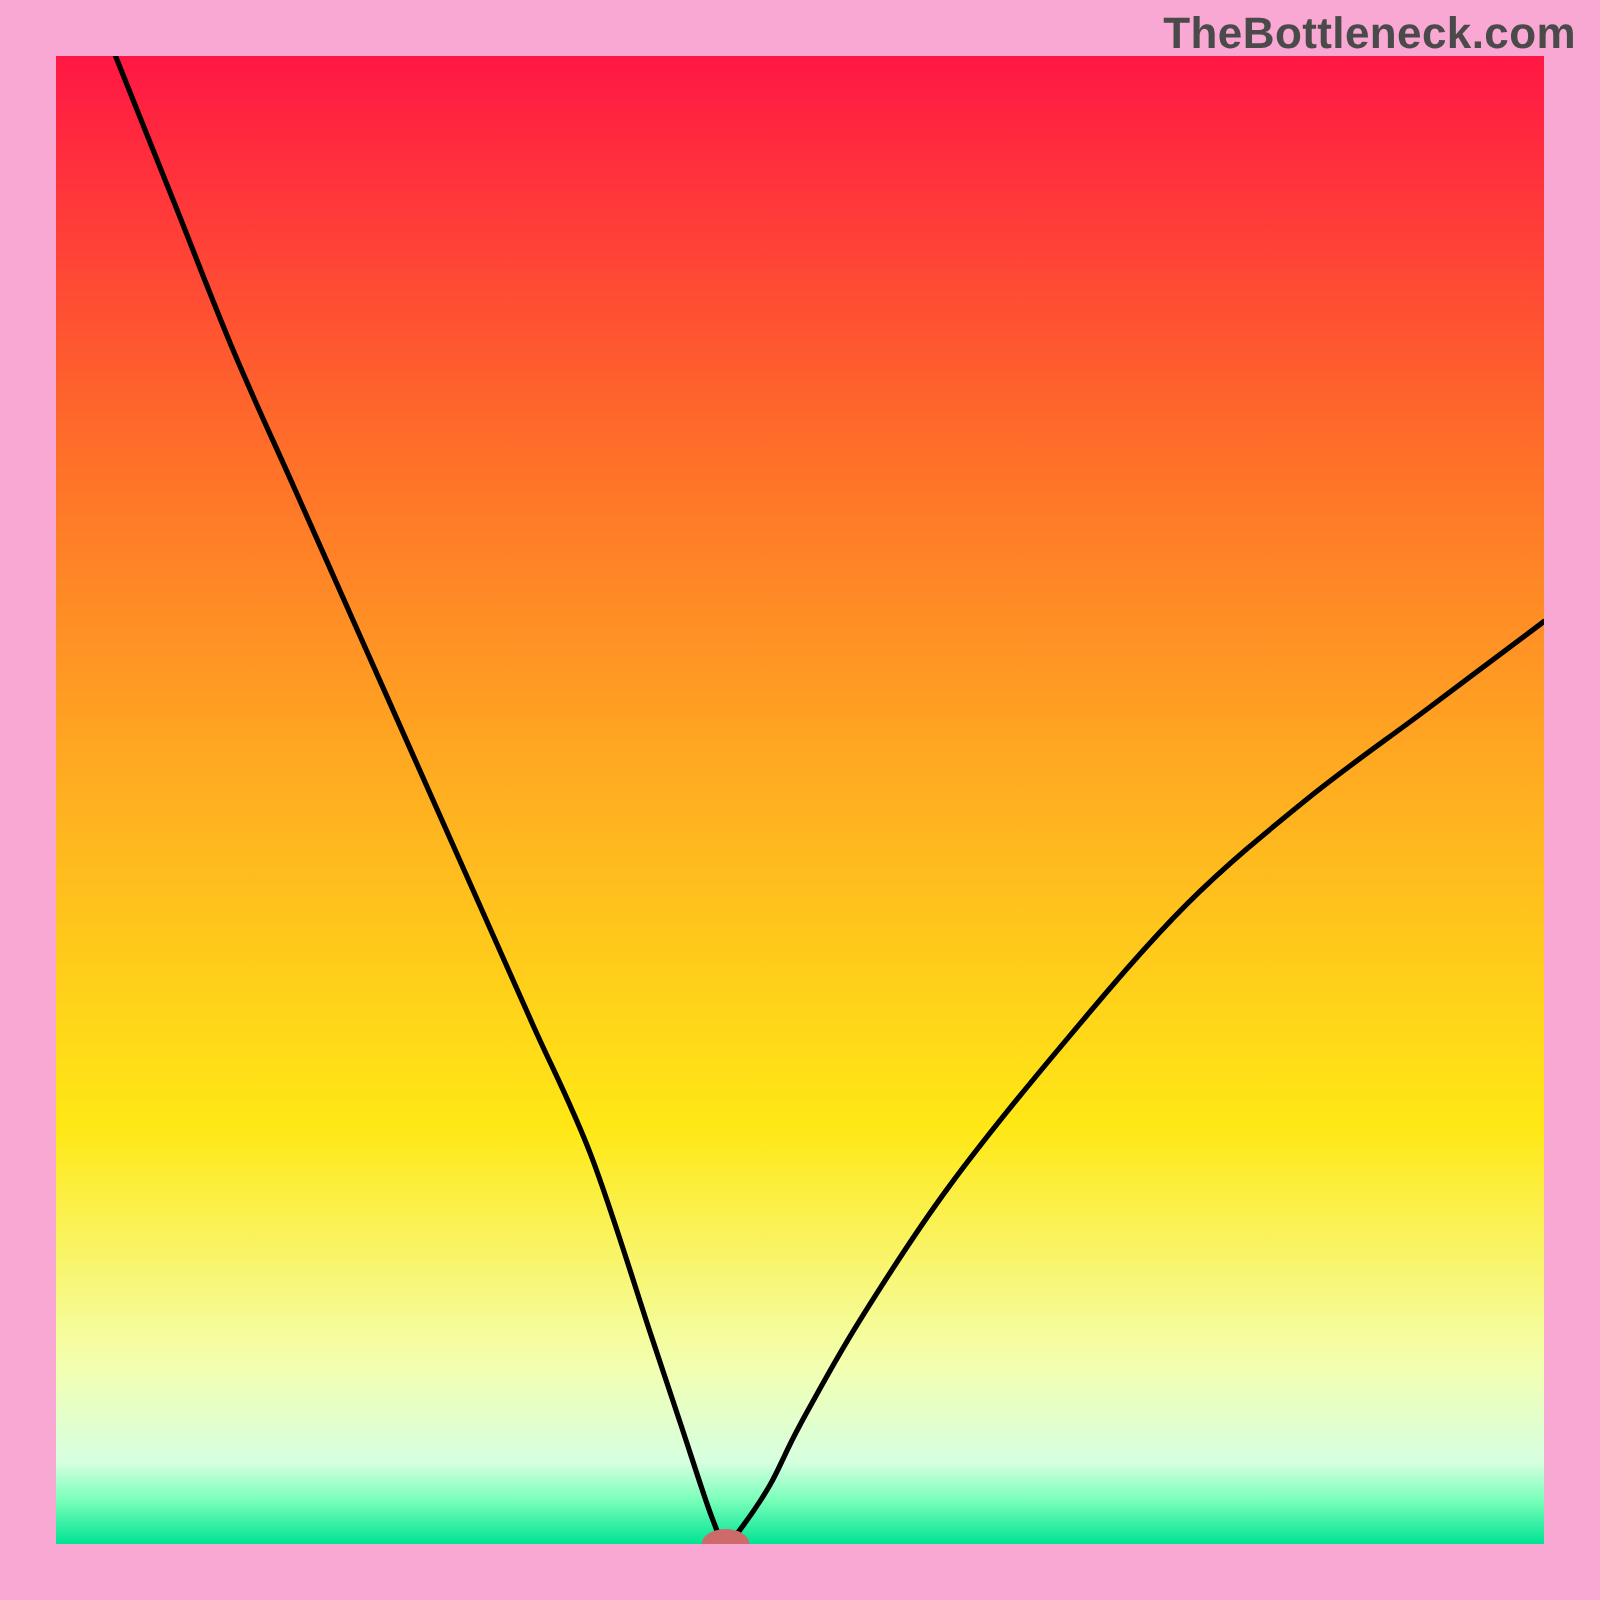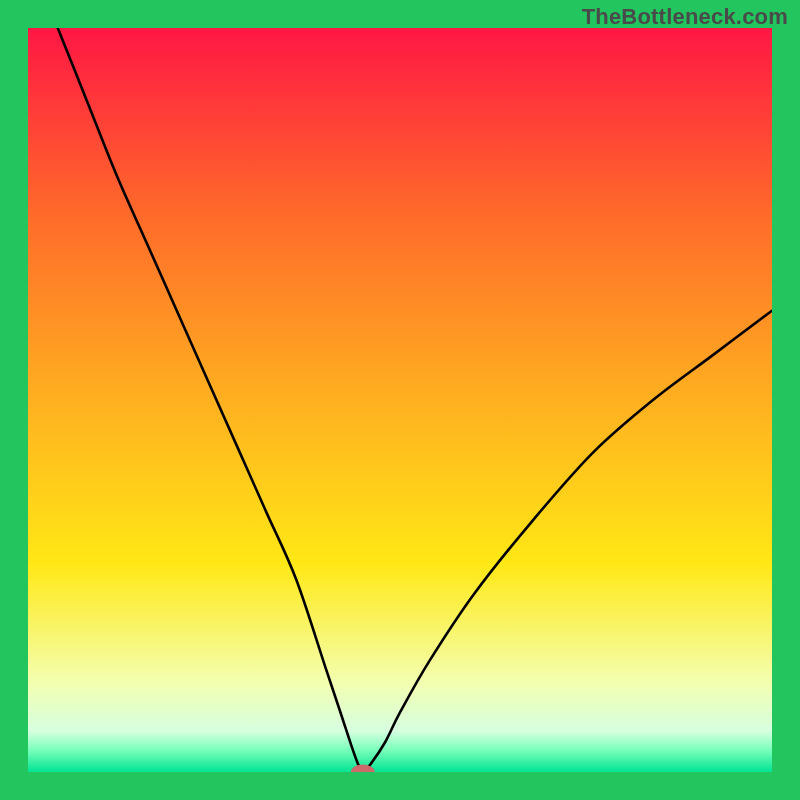--- a/index.html
+++ b/index.html
@@ -14,7 +14,7 @@
     position: relative;
     width: 800px;
     height: 800px;
-    background: #22c55e;
+    background: #f9a8d4;
   }
   .watermark {
     position: absolute;

